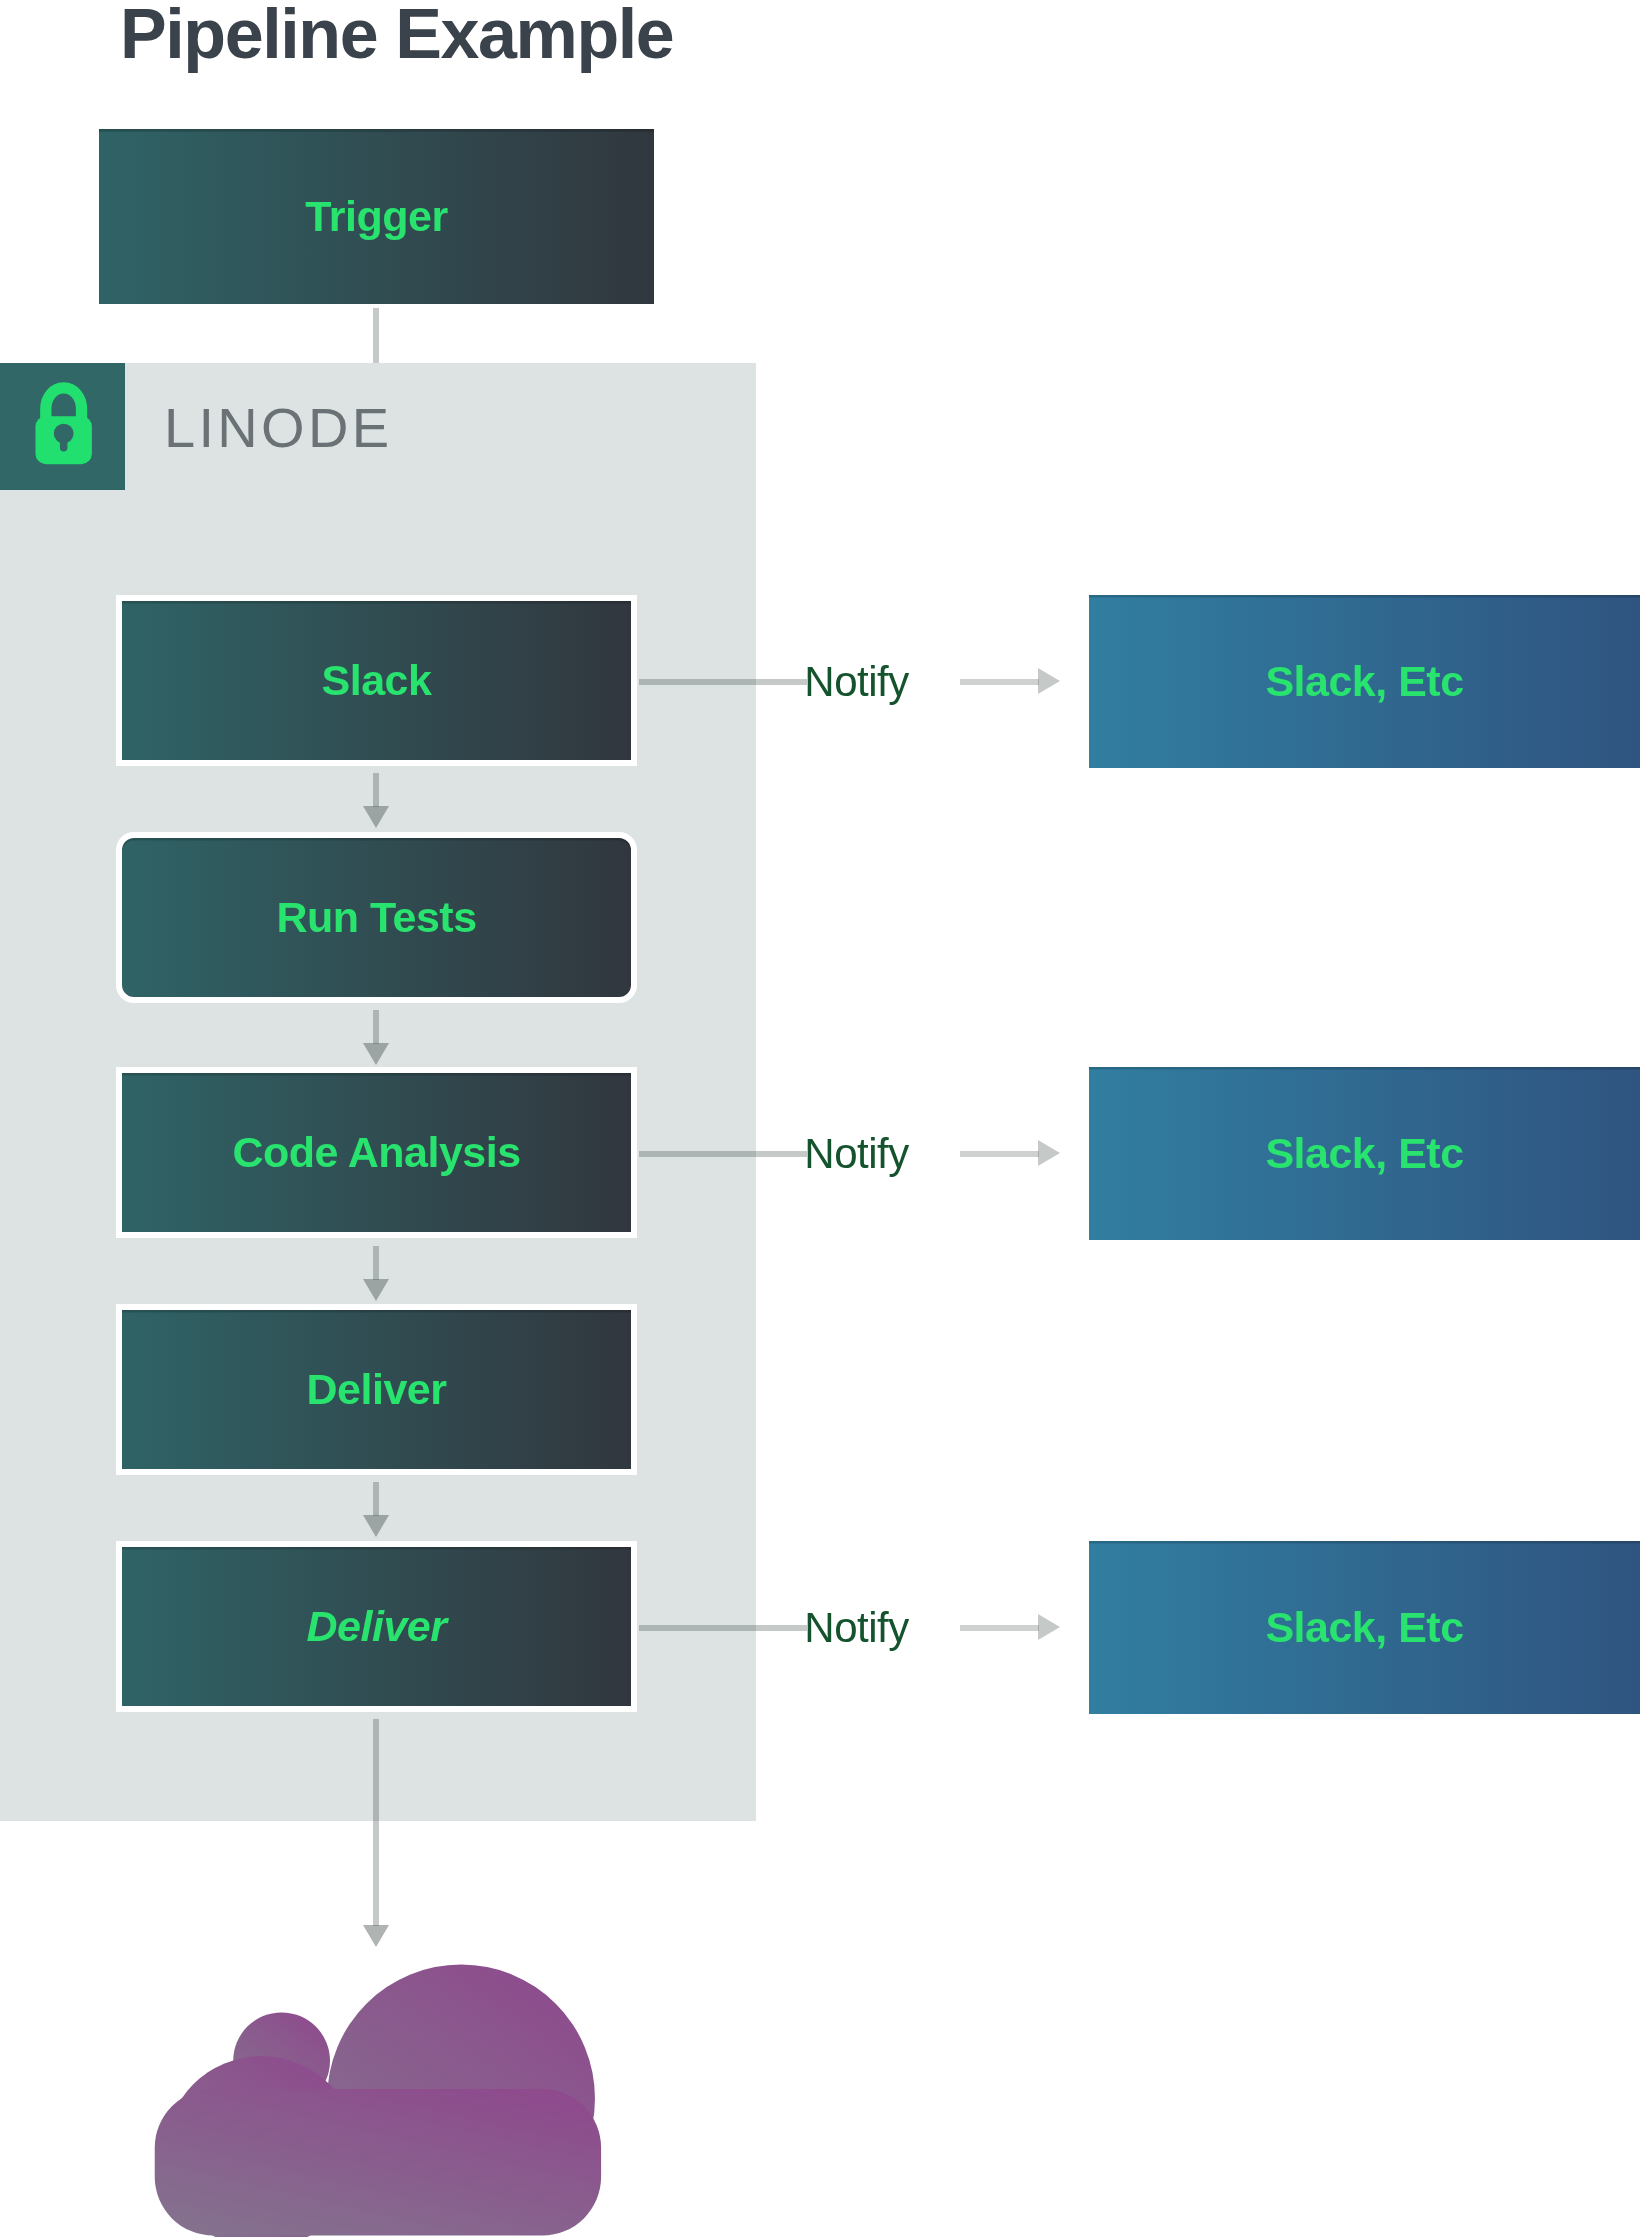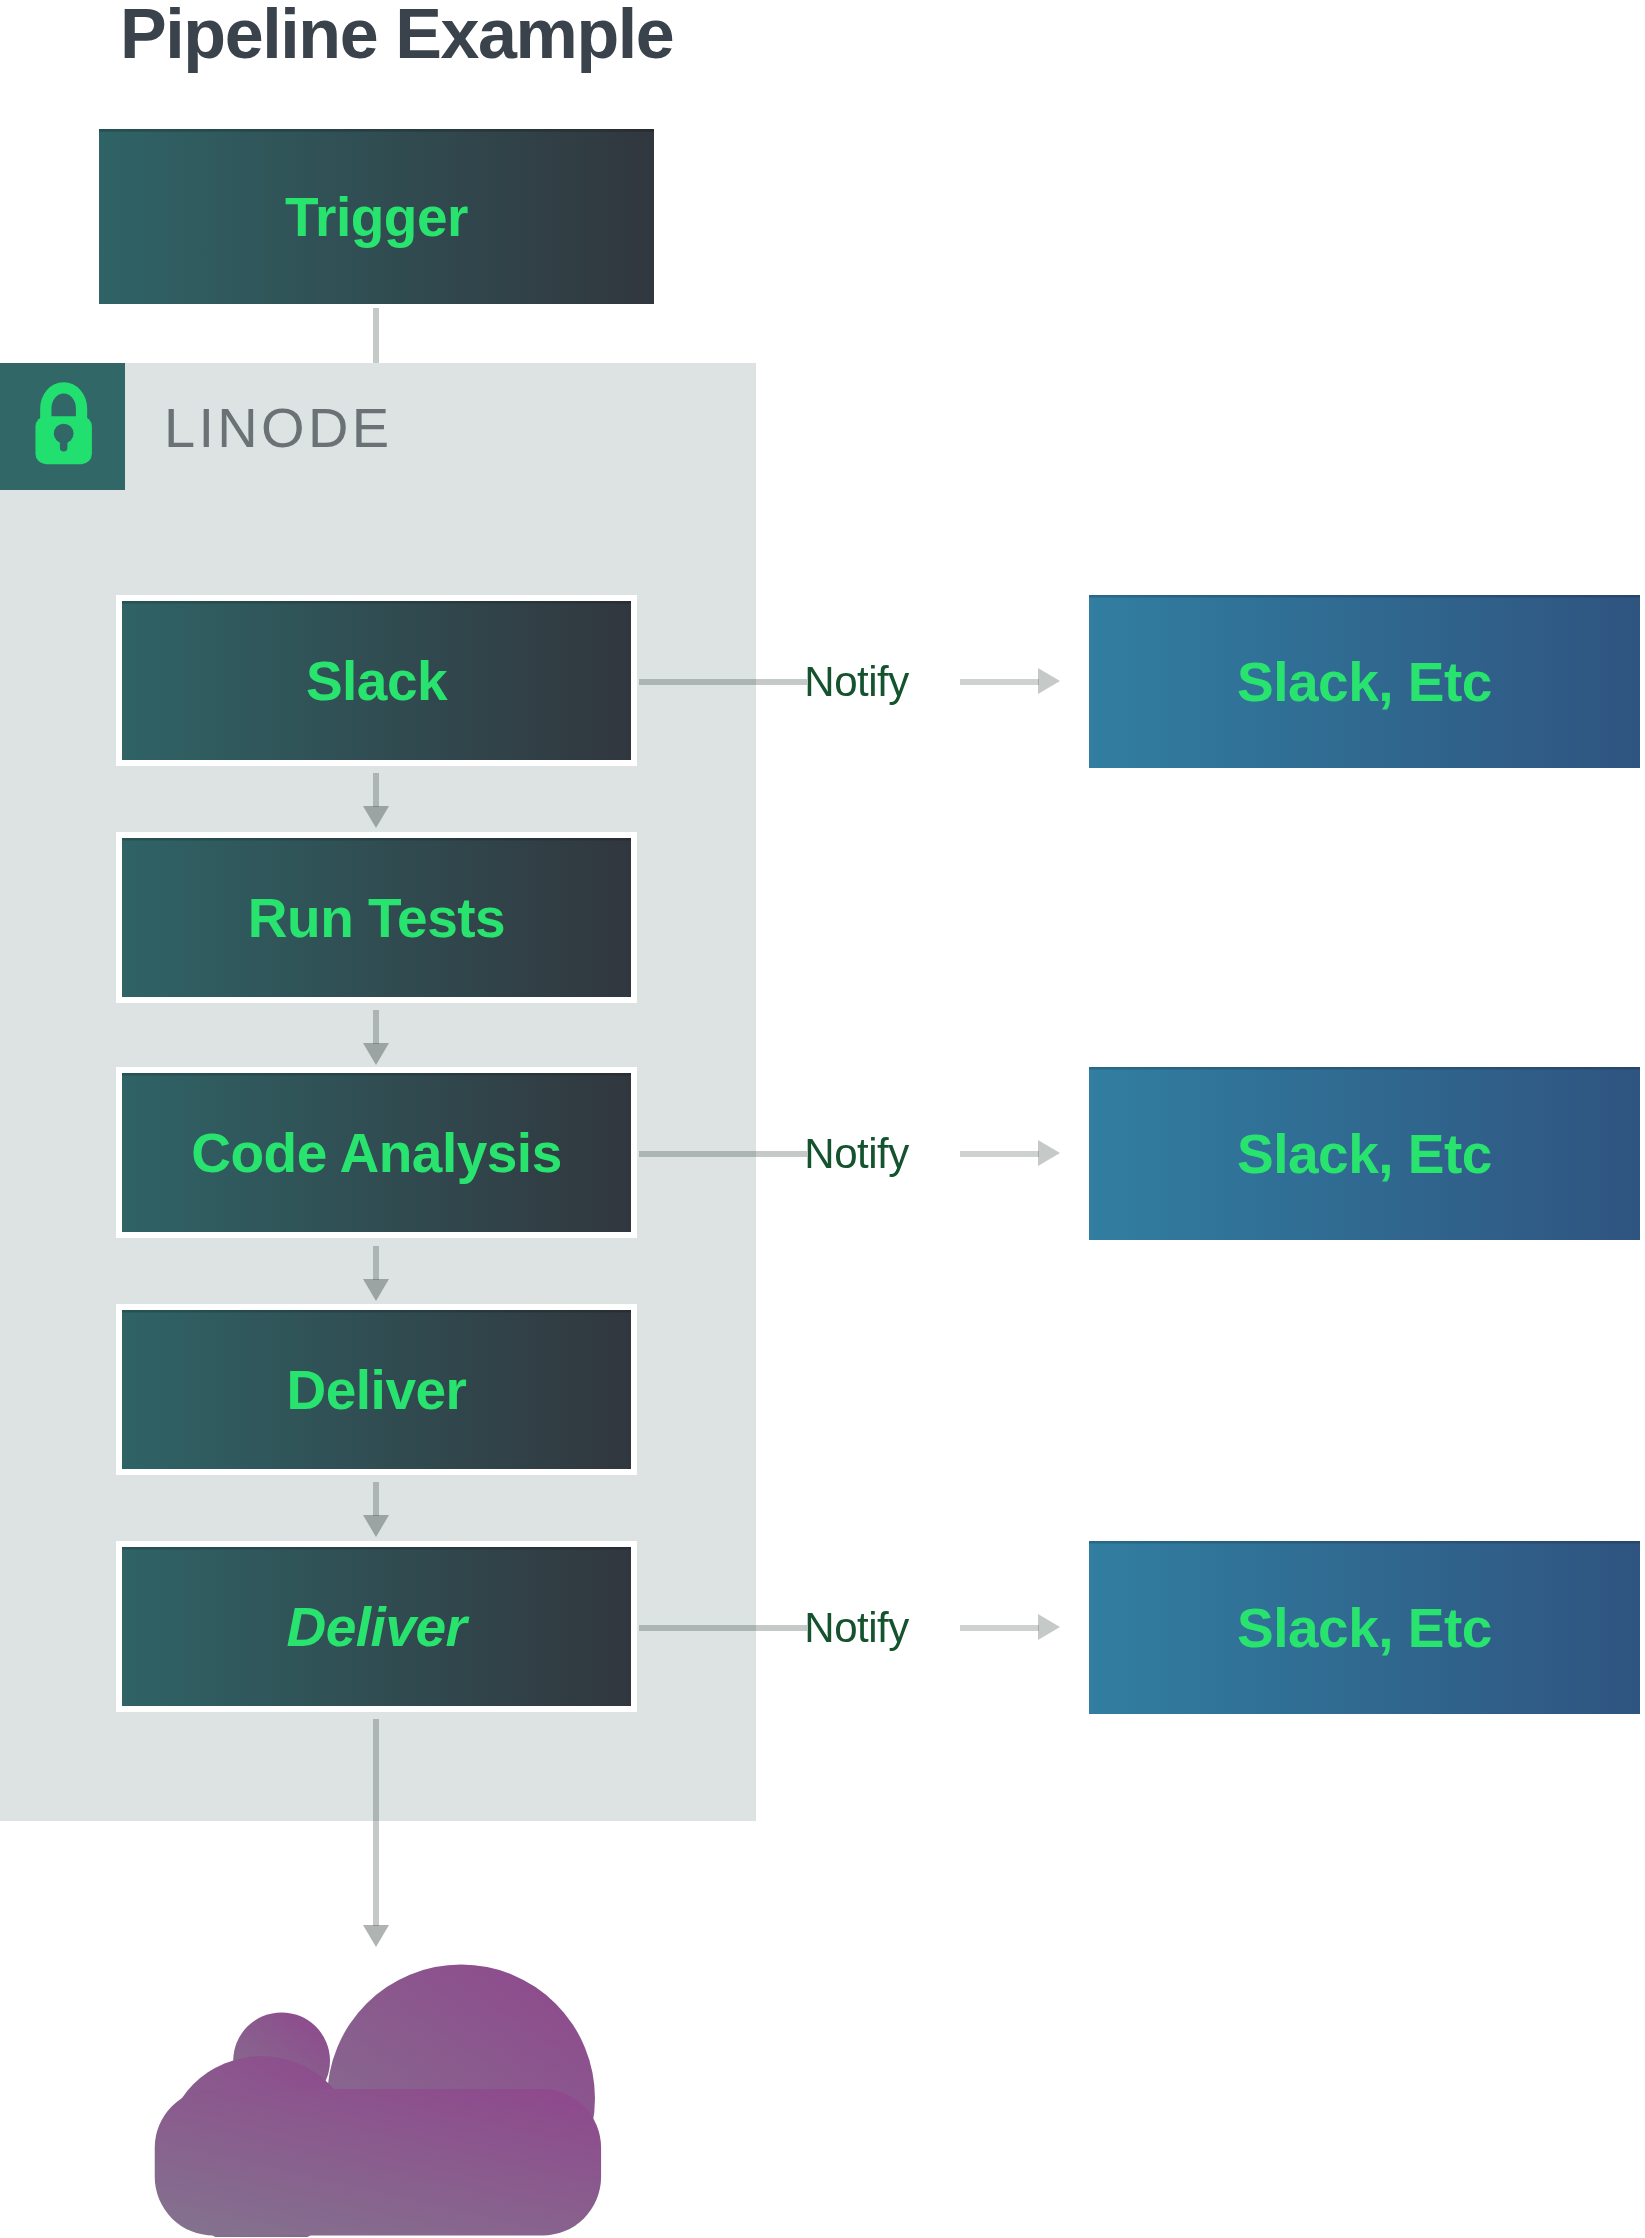--- a/index.html
+++ b/index.html
@@ -24,7 +24,7 @@
     display:flex;align-items:center;justify-content:center;
   }
   .green-label{
-    color:#29e36f;font-size:55px;font-weight:bold;letter-spacing:-0.5px;
+    color:#29e36f;font-size:43px;font-weight:bold;letter-spacing:-0.5px;
   }
 
   

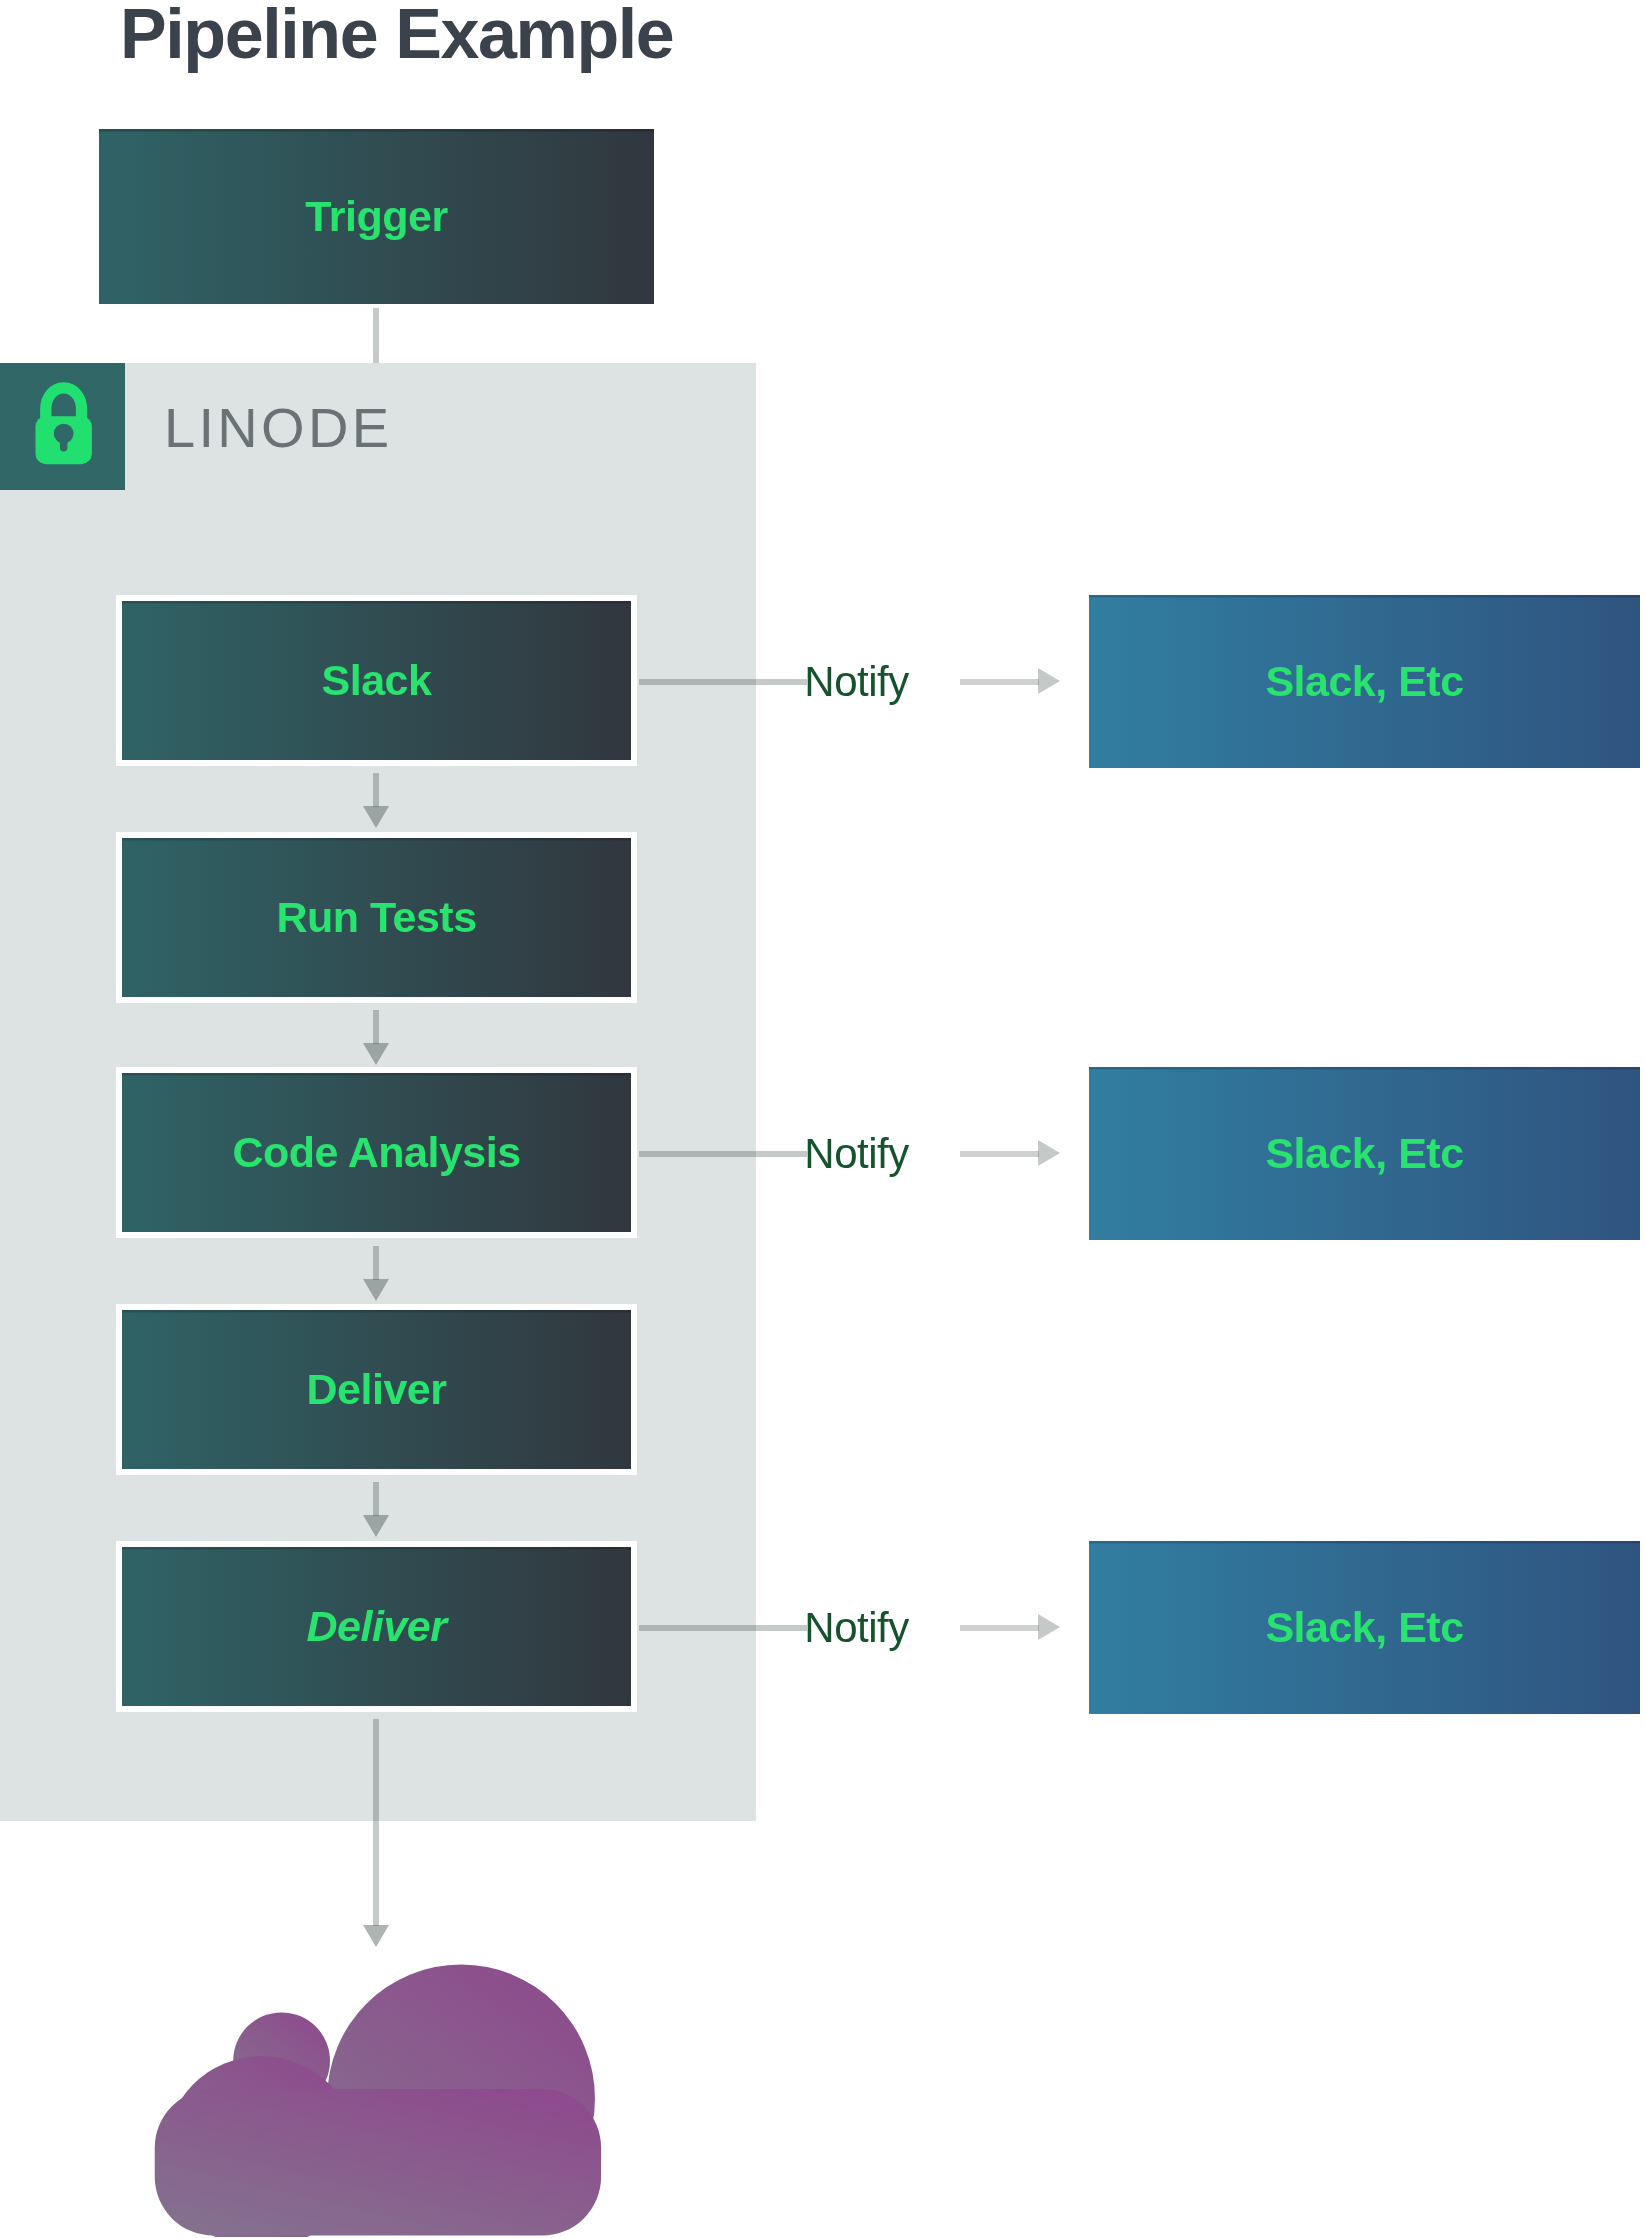--- a/index.html
+++ b/index.html
@@ -49,7 +49,7 @@
     display:flex;align-items:center;justify-content:center;
   }
   .stage-build{top:595px;}
-  .stage-run-tests{top:832px;}
+  .stage-run-tests{top:832px;border-radius:18px;}
   .stage-code-analysis{top:1067px;}
   .stage-package{top:1304px;}
   .stage-deliver{top:1541px;font-style:italic;}

